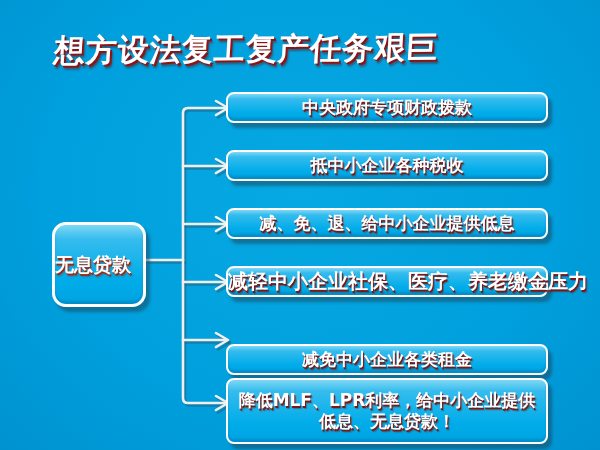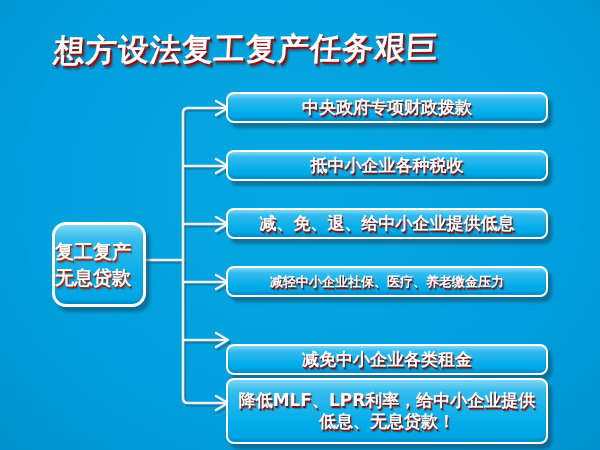--- a/index.html
+++ b/index.html
@@ -82,7 +82,6 @@
 
   <div class="node root-node">
     <div class="root-label">
-      <div>复工复产</div>
       <div>无息贷款</div>
     </div>
   </div>

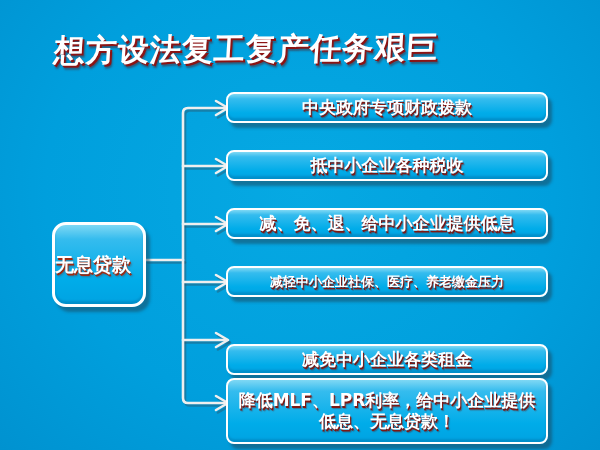--- a/index.html
+++ b/index.html
@@ -37,7 +37,7 @@
   .bar-tall .bar-label{white-space:normal;padding:0 6px;}
   .bar-1{top:92px;} .bar-2{top:150px;} .bar-3{top:208px;}
   .bar-4{top:266px;} .bar-5{top:344px;} .bar-6{top:378px;}
-  .bar-4 .bar-label{font-size:13px;}
+  .bar-4 .bar-label{font-size:20px;}
   .connectors{position:absolute;left:0;top:0;width:600px;height:450px;pointer-events:none;}
 </style>
 </head>

